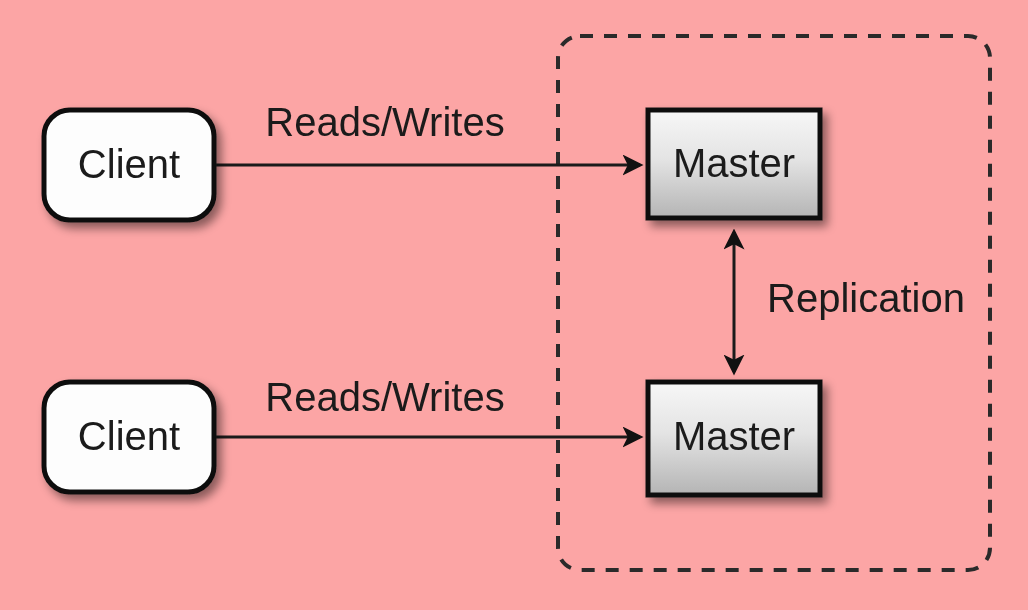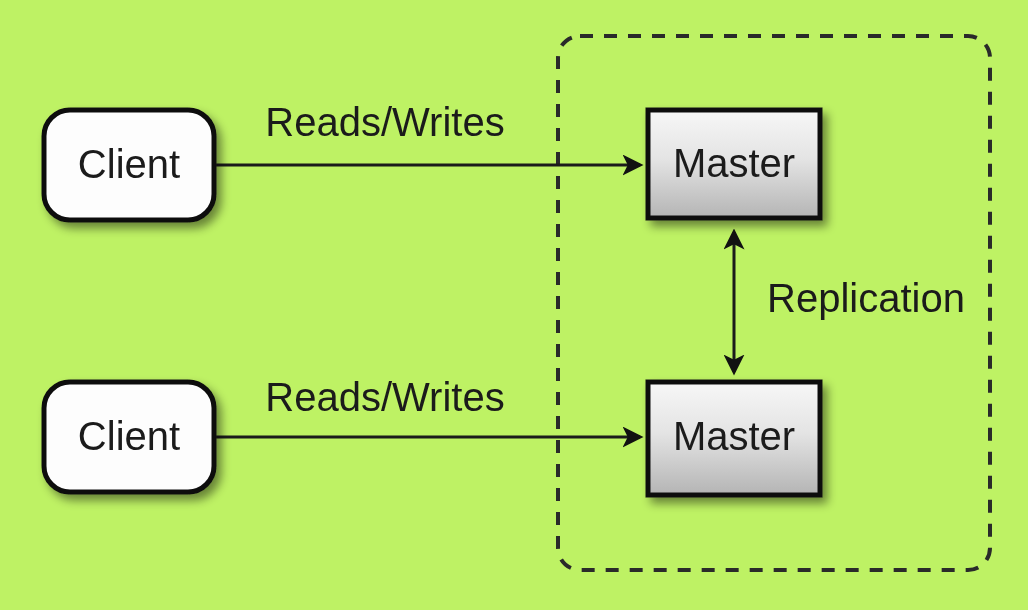--- a/index.html
+++ b/index.html
@@ -15,7 +15,7 @@
     position: relative;
     width: 1028px;
     height: 610px;
-    background: #bef264;
+    background: #fca5a5;
     overflow: hidden;
   }
   #diagram-svg {

